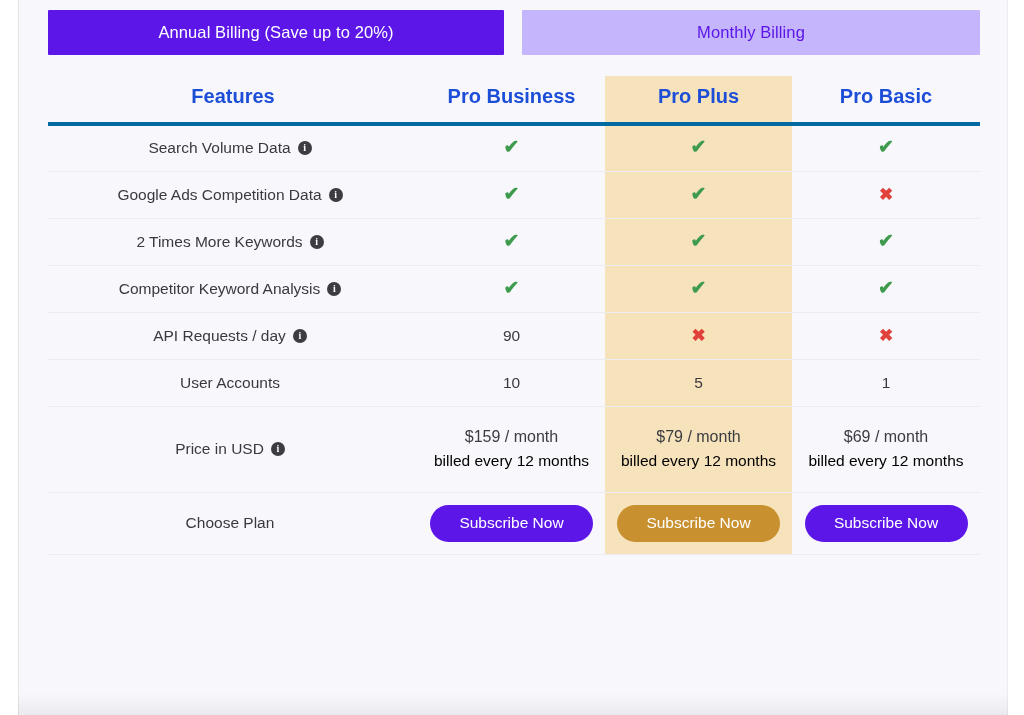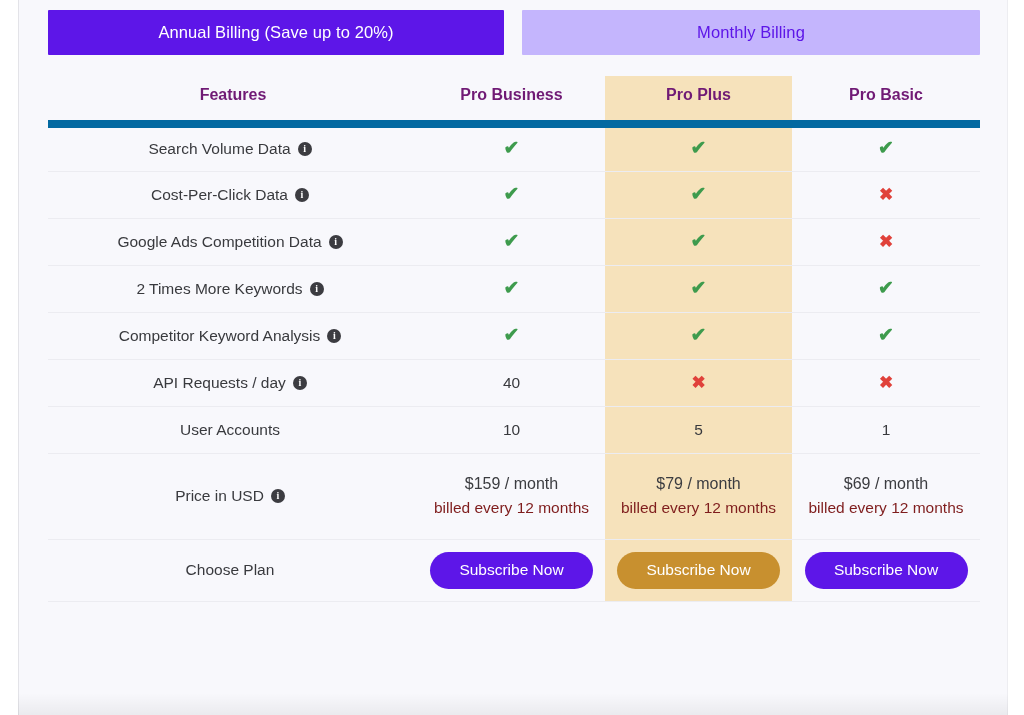--- a/index.html
+++ b/index.html
@@ -104,9 +104,9 @@
     height: 48px;
     padding: 4px 6px 10px;
     font-weight: bold;
-    font-size: 16px;
-    color: #701a75;
-    border-bottom: 8px solid #0369a1;
+    font-size: 20px;
+    color: #1d4ed8;
+    border-bottom: 4px solid #0369a1;
   }
 
   

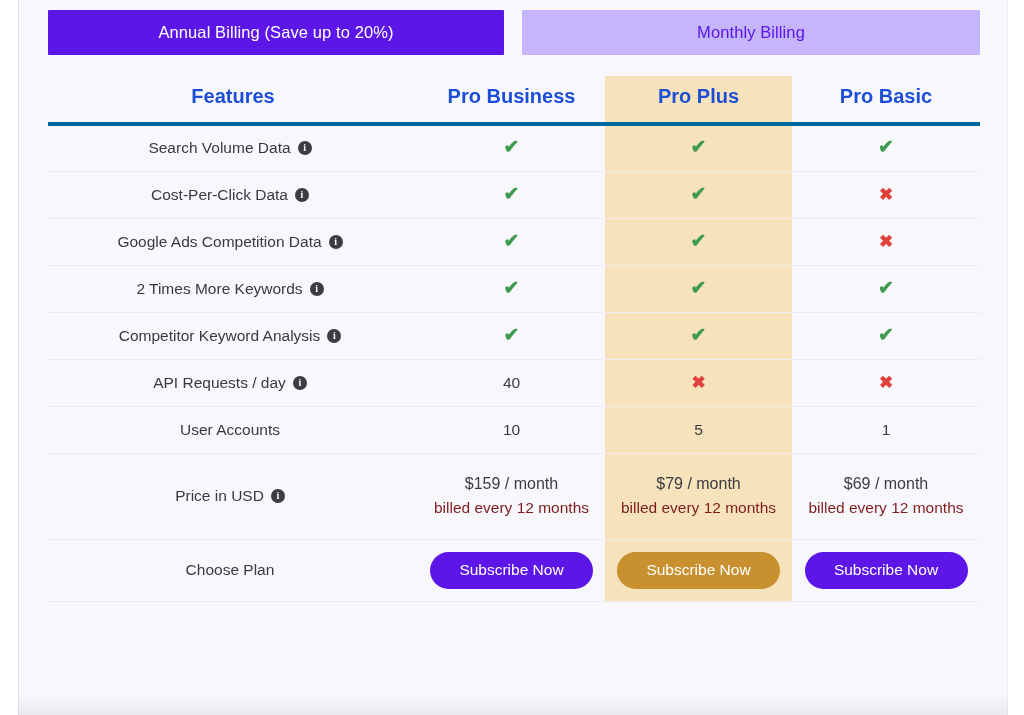--- a/index.html
+++ b/index.html
@@ -248,23 +248,6 @@
         </td>
       </tr>
 
-      <tr class="r-check">
-        <td class="feature-cell">
-          <span class="feature-inner">
-            <span>Cost-Per-Click Data</span>
-            <span class="info-icon">i</span>
-          </span>
-        </td>
-        <td class="val-cell">
-          <span class="mark-yes">✔</span>
-        </td>
-        <td class="val-cell col-highlight">
-          <span class="mark-yes">✔</span>
-        </td>
-        <td class="val-cell">
-          <span class="mark-no">✖</span>
-        </td>
-      </tr>
 
       <tr class="r-check">
         <td class="feature-cell">

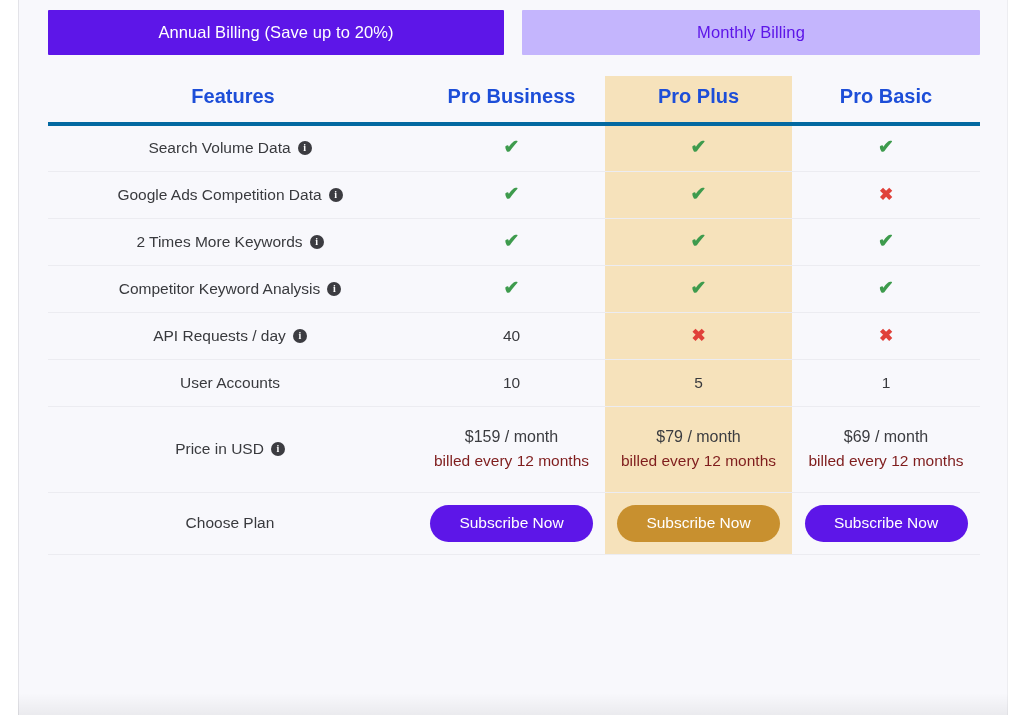--- a/index.html
+++ b/index.html
@@ -311,7 +311,7 @@
             <span class="info-icon">i</span>
           </span>
         </td>
-        <td class="val-cell">40</td>
+        <td class="val-cell">90</td>
         <td class="val-cell col-highlight">
           <span class="mark-no">✖</span>
         </td>

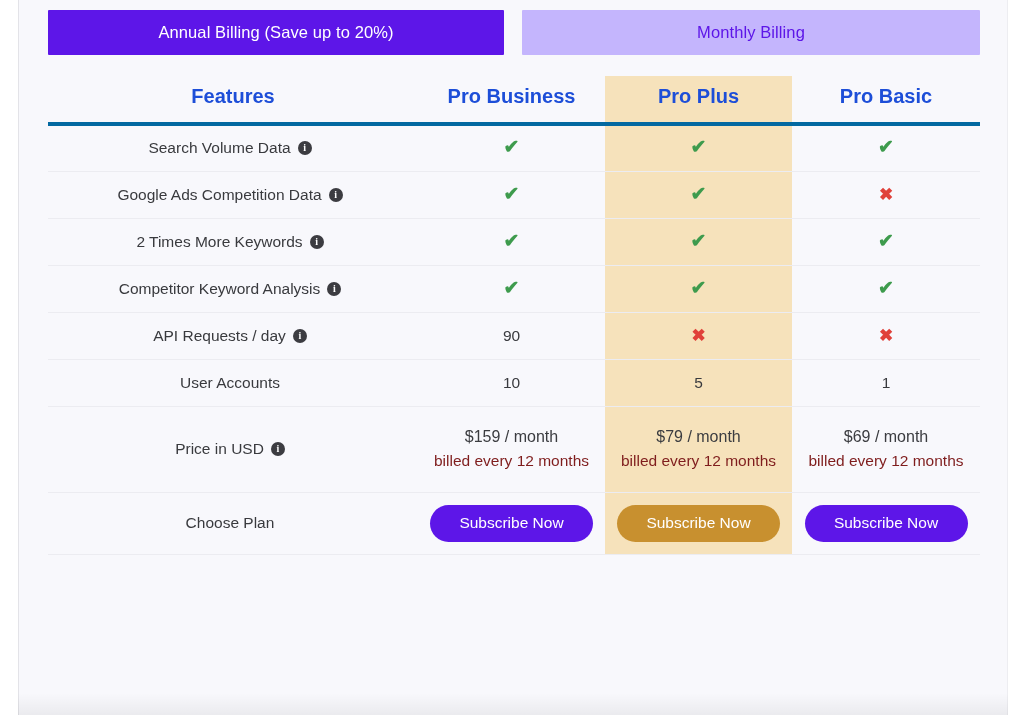--- a/index.html
+++ b/index.html
@@ -180,7 +180,7 @@
   .price-sub {
     display: block;
     font-size: 15.5px;
-    color: #7f1d1d;
+    color: #000000;
     line-height: 1.4;
   }
 

